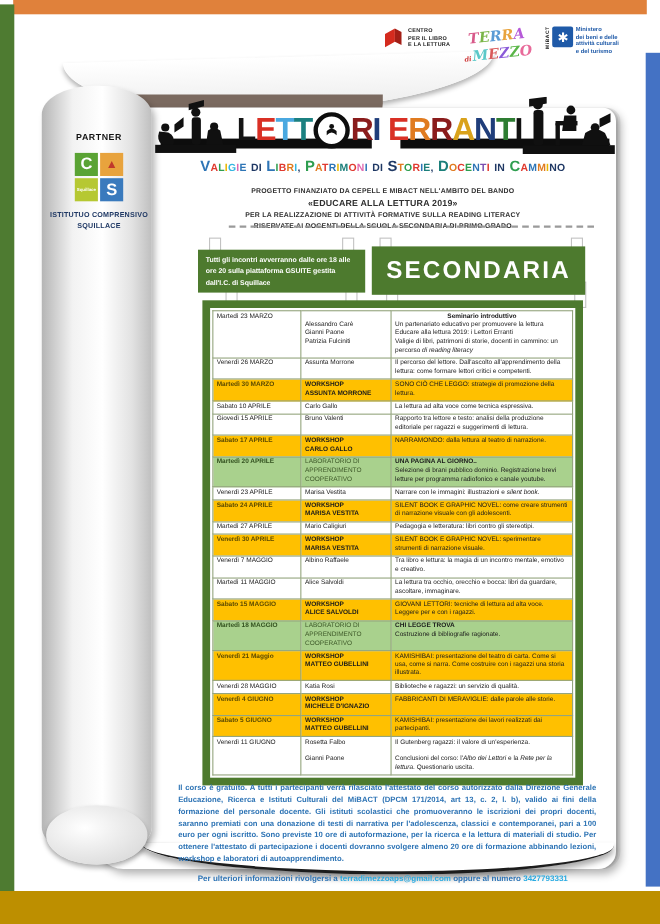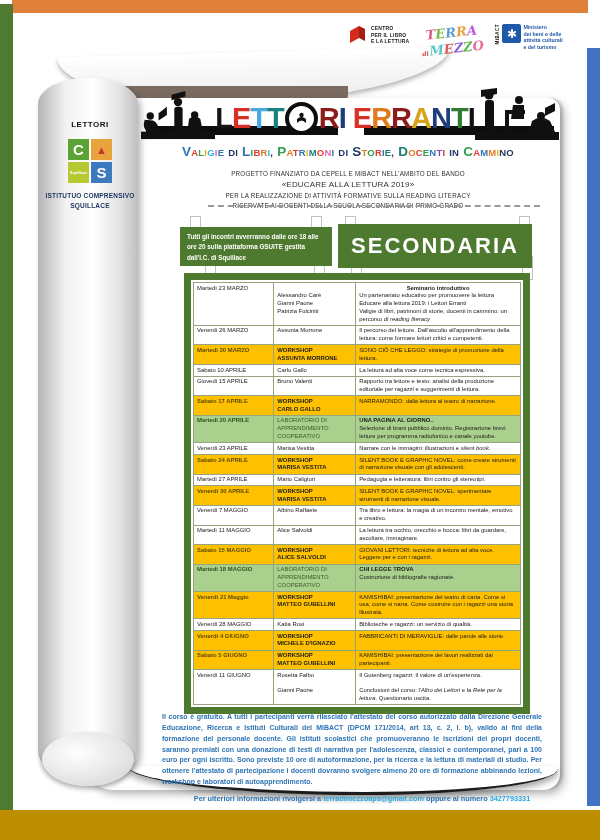--- a/index.html
+++ b/index.html
@@ -151,7 +151,7 @@
 </div>
 
 <div class="partner">
-  <div class="partner-label">LETTORI</div>
+  <div class="partner-label">PARTNER</div>
   <div class="cs-logo">
     <div class="cs-tl">C</div>
     <div class="cs-tr">▲</div>

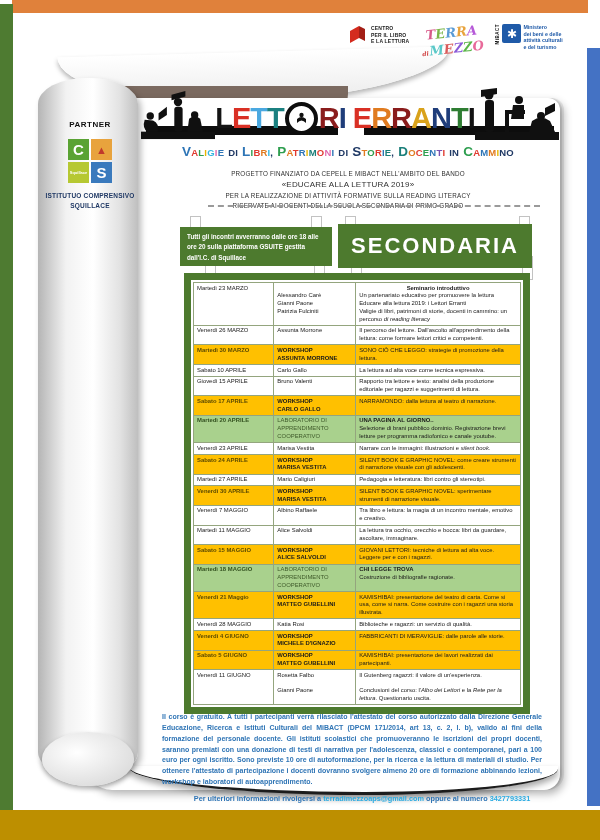--- a/index.html
+++ b/index.html
@@ -74,7 +74,7 @@
   .sub-l.big{font-size:13.5px;}
   
   .project{position:absolute;left:150px;top:169px;width:396px;text-align:center;color:#303030;}
-  .project .p-line{font-size:6.3px;font-weight:400;line-height:1.55;letter-spacing:.2px;}
+  .project .p-line{font-size:6.3px;font-weight:700;line-height:1.55;letter-spacing:.2px;}
   .project .p-big{font-size:8px;}
   .dashline{position:absolute;left:208px;top:205px;width:332px;border-top:2px dashed #9a9a9a;}
   

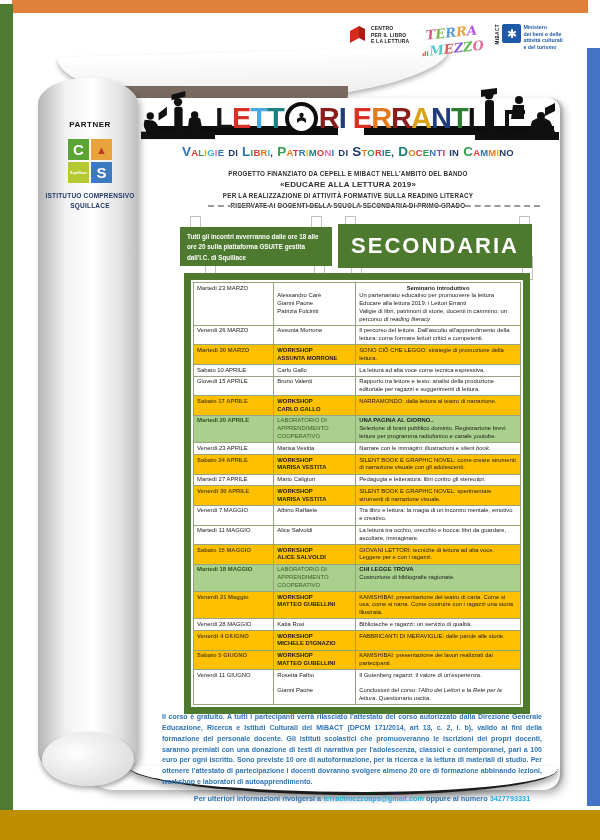--- a/index.html
+++ b/index.html
@@ -103,7 +103,7 @@
   
   .foot-par{position:absolute;left:162px;top:712px;width:380px;font-size:7px;font-weight:700;
      color:#2e74b5;line-height:1.55;text-align:justify;z-index:5;}
-  .contact{position:absolute;left:142px;top:794px;width:440px;text-align:center;font-size:7.3px;
+  .contact{position:absolute;left:128px;top:794px;width:440px;text-align:center;font-size:7.3px;
      font-weight:700;color:#2e74b5;z-index:6;}
   .contact .lite{color:#29abe2;}
 </style>

